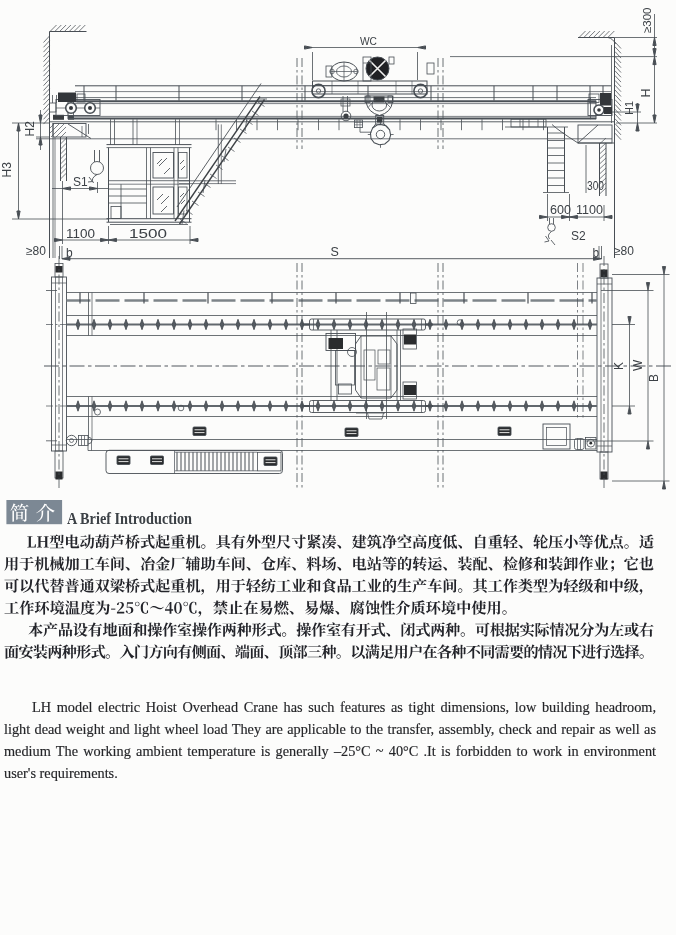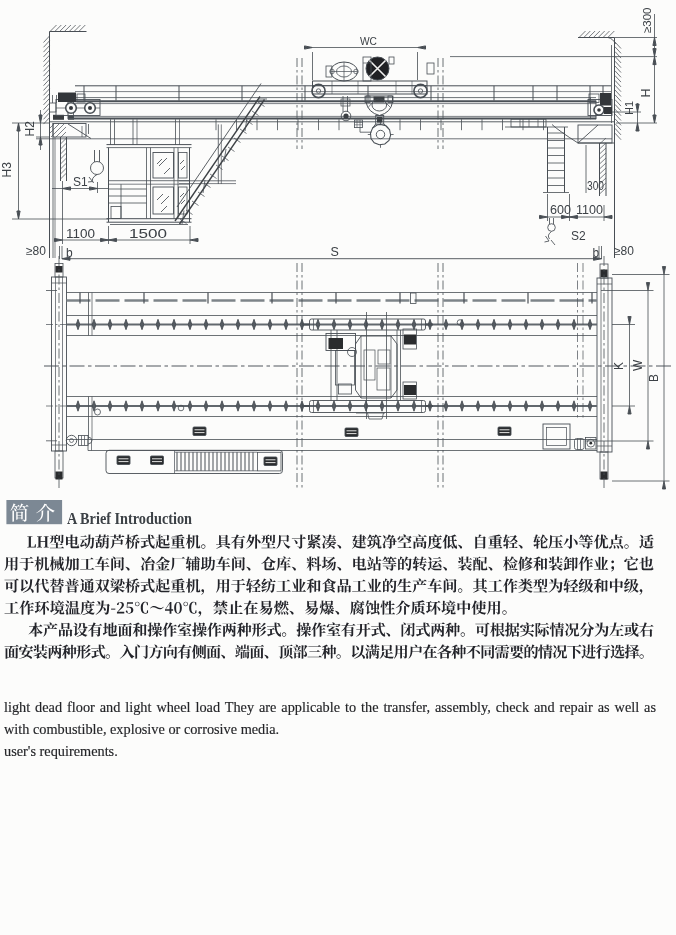--- a/index.html
+++ b/index.html
@@ -1139,6 +1139,7 @@
 <text x="67" y="524" style="font-family:'Liberation Serif',serif;font-weight:bold" font-size="17" textLength="125" lengthAdjust="spacingAndGlyphs" fill="#1d1e22">A Brief Introduction</text>
 </svg>
 <div class="eng" style="top:696px">
+<div><span style="padding-left:28px"></span>LH model electric Hoist Overhead Crane has such features as tight dimensions, low building headroom,</div>
 <div>light dead floor and light wheel load They are applicable to the transfer, assembly, check and repair as well as</div>
 <div class="last">with combustible, explosive or corrosive media.</div>
 <div class="last">user's requirements.</div>

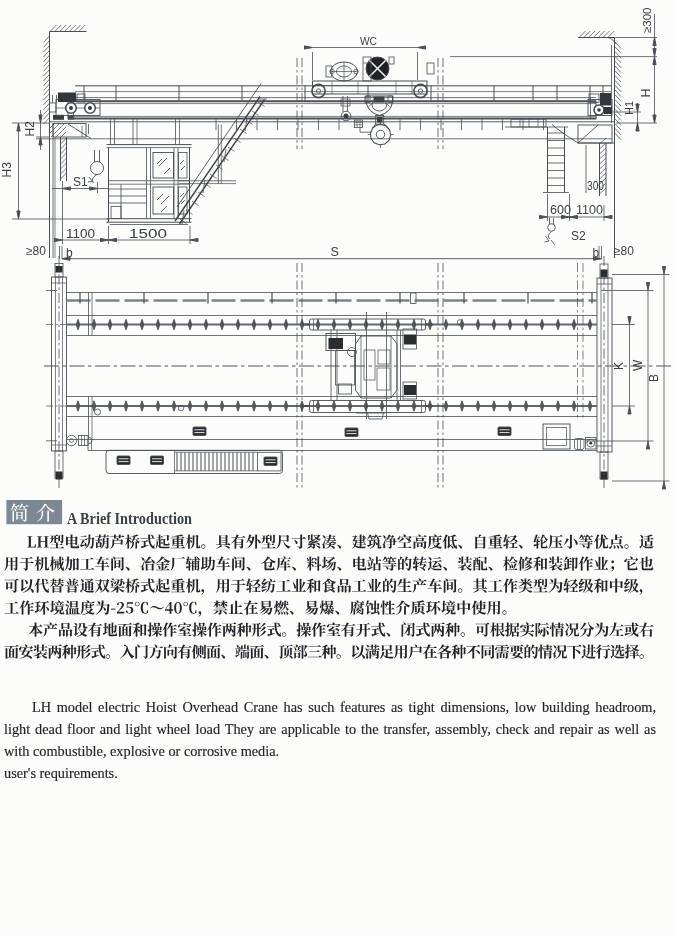--- a/index.html
+++ b/index.html
@@ -1140,7 +1140,7 @@
 </svg>
 <div class="eng" style="top:696px">
 <div><span style="padding-left:28px"></span>LH model electric Hoist Overhead Crane has such features as tight dimensions, low building headroom,</div>
-<div>light dead floor and light wheel load They are applicable to the transfer, assembly, check and repair as well as</div>
+<div>light dead weight and light wheel load They are applicable to the transfer, assembly, check and repair as well as</div>
 <div class="last">with combustible, explosive or corrosive media.</div>
 <div class="last">user's requirements.</div>
 </div>

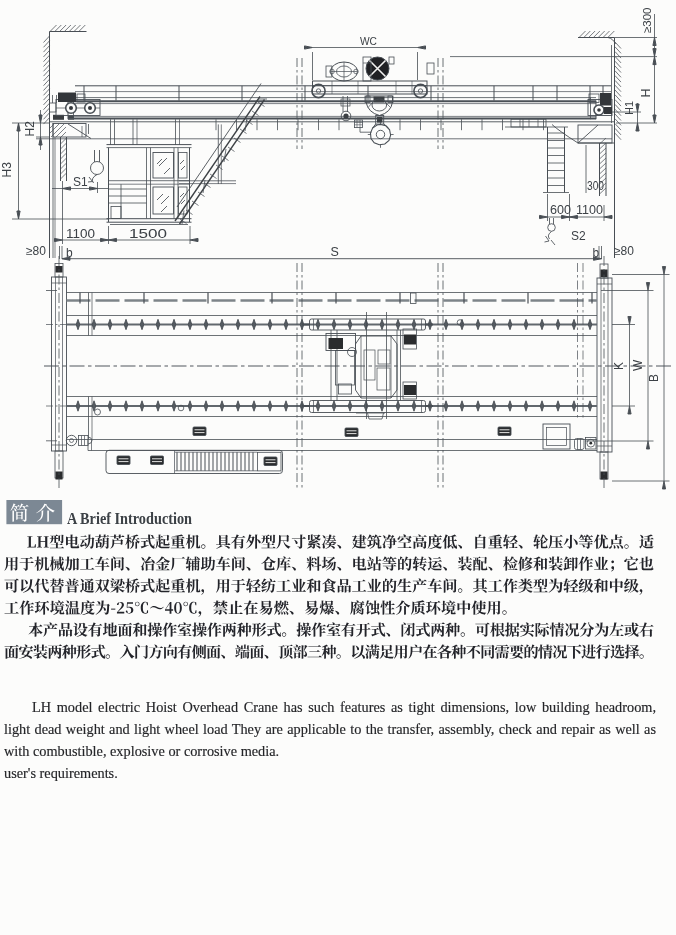--- a/index.html
+++ b/index.html
@@ -1141,6 +1141,7 @@
 <div class="eng" style="top:696px">
 <div><span style="padding-left:28px"></span>LH model electric Hoist Overhead Crane has such features as tight dimensions, low building headroom,</div>
 <div>light dead weight and light wheel load They are applicable to the transfer, assembly, check and repair as well as</div>
+<div>medium The working ambient temperature is generally –25°C ~ 40°C .It is forbidden to work in environment</div>
 <div class="last">with combustible, explosive or corrosive media.</div>
 <div class="last">user's requirements.</div>
 </div>

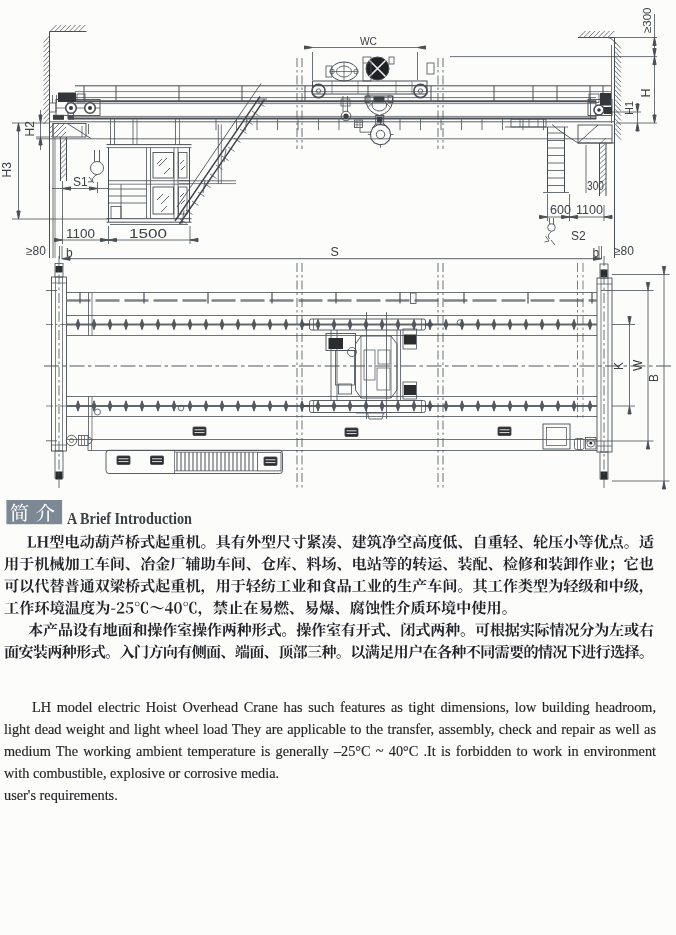--- a/index.html
+++ b/index.html
@@ -1142,7 +1142,6 @@
 <div><span style="padding-left:28px"></span>LH model electric Hoist Overhead Crane has such features as tight dimensions, low building headroom,</div>
 <div>light dead weight and light wheel load They are applicable to the transfer, assembly, check and repair as well as</div>
 <div>medium The working ambient temperature is generally –25°C ~ 40°C .It is forbidden to work in environment</div>
-<div class="last">with combustible, explosive or corrosive media.</div>
 <div class="last">user's requirements.</div>
 </div>
 </div>

